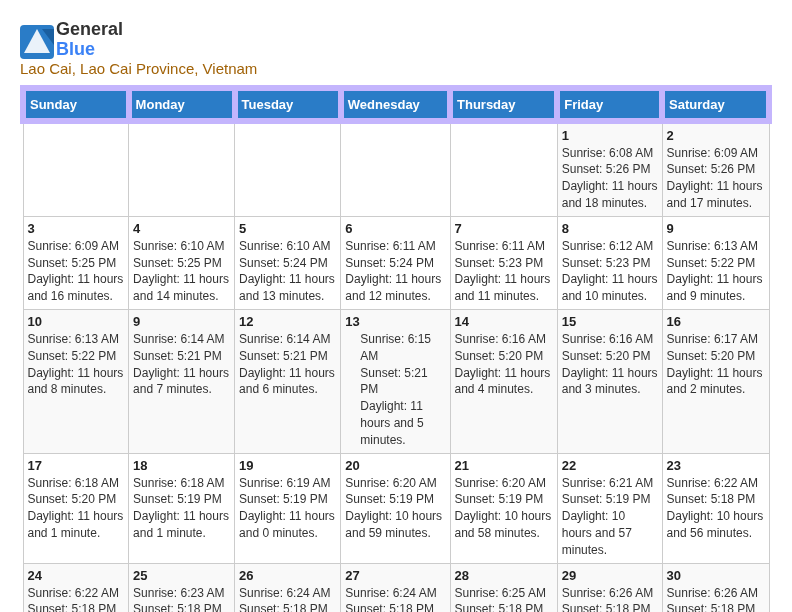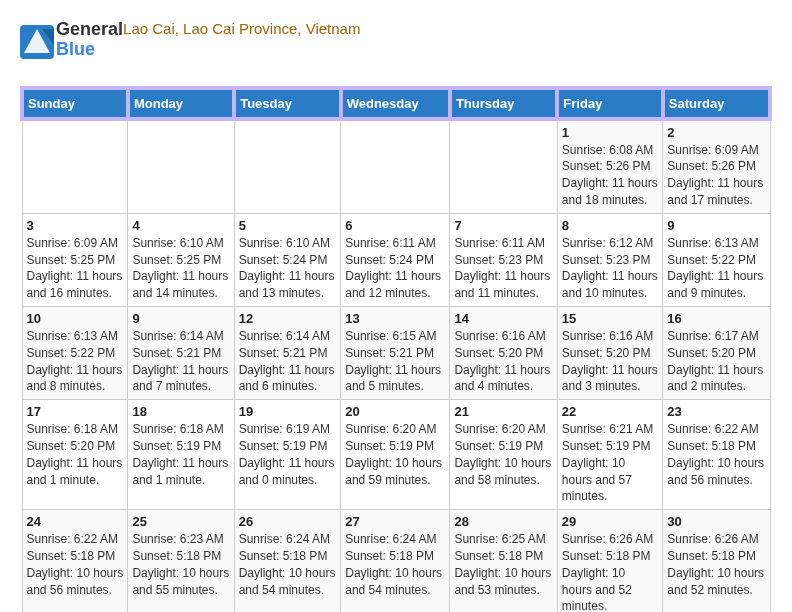--- a/index.html
+++ b/index.html
@@ -12,9 +12,10 @@
     }
     .header {
       display: flex;
-      justify-content: flex-start;
+      justify-content: flex-end;
       align-items: flex-start;
-      margin-bottom: 26px;
+      margin-bottom: 8px;
+      flex-direction: column;
     }
     .logo {
       display: flex;

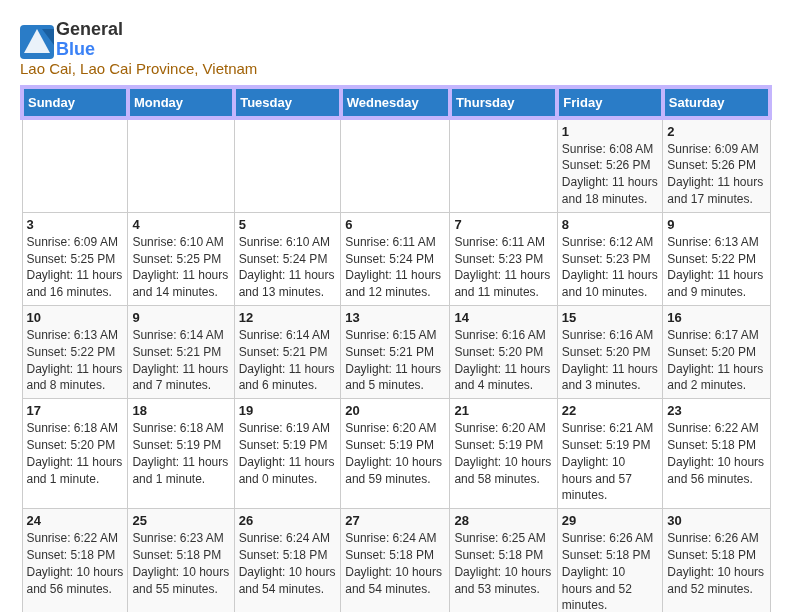--- a/index.html
+++ b/index.html
@@ -60,7 +60,7 @@
       text-align: left;
       font-weight: bold;
       font-size: 13px;
-      border: 4px solid #c4b5fd;
+      border: 6px solid #c4b5fd;
     }
     tbody td {
       border: 1px solid #ccc;

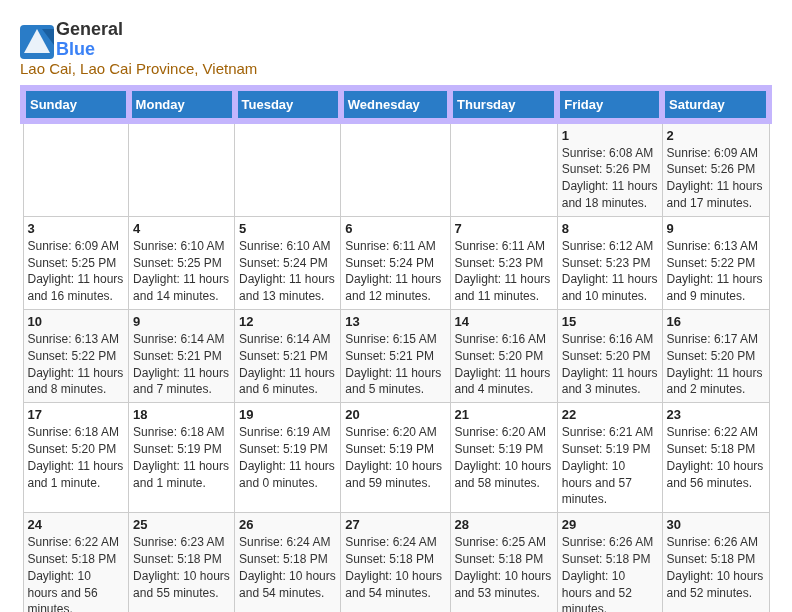--- a/index.html
+++ b/index.html
@@ -208,7 +208,7 @@
         </td>
         <td>
           <span class="day-num">13</span>
-          <div class="day-info" style="white-space: pre-line;">Sunrise: 6:15 AM
+          <div class="day-info" style="white-space: pre-line; margin-left: 15px;">Sunrise: 6:15 AM
 Sunset: 5:21 PM
 Daylight: 11 hours and 5 minutes.</div>
         </td>

